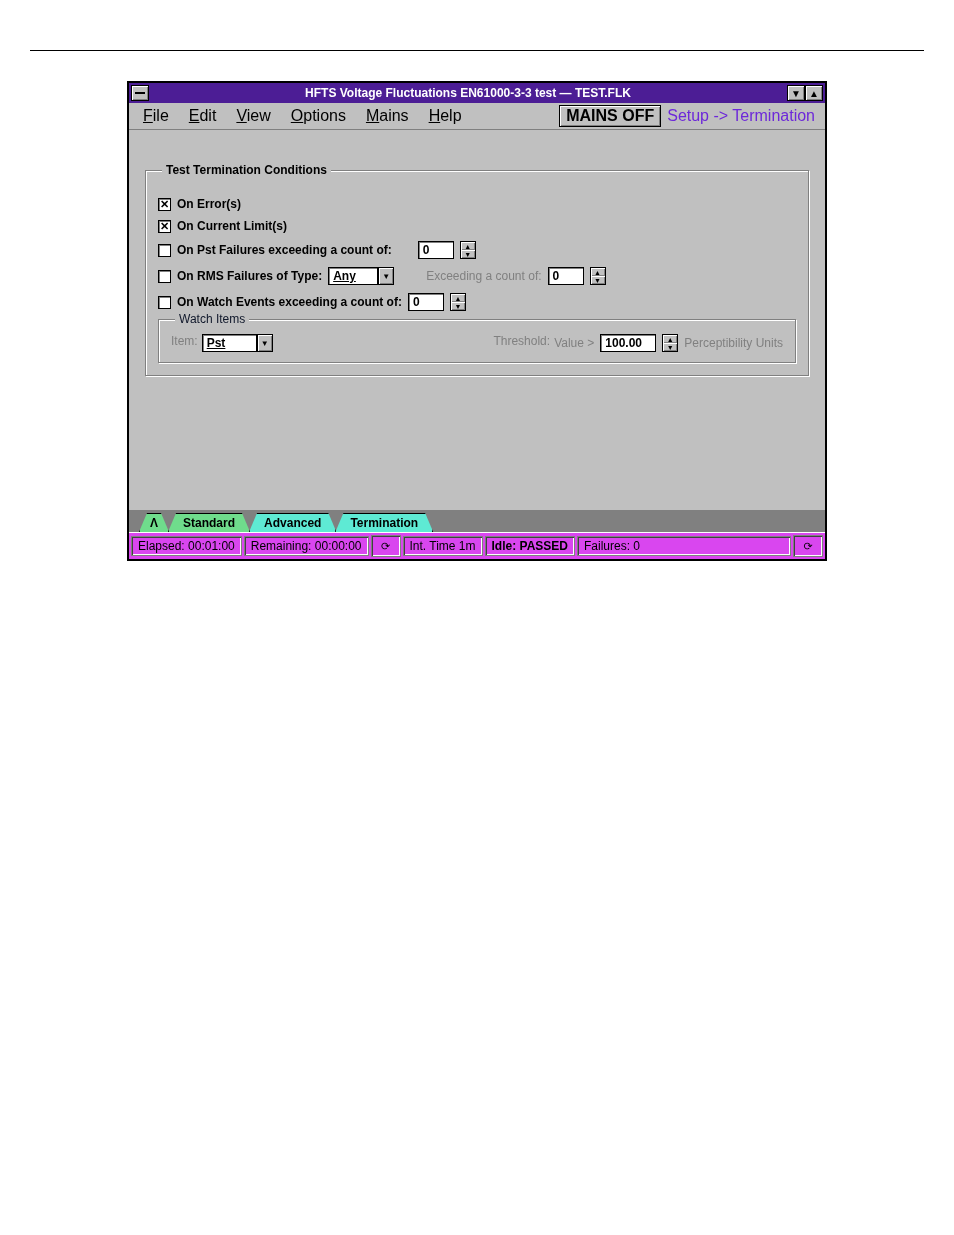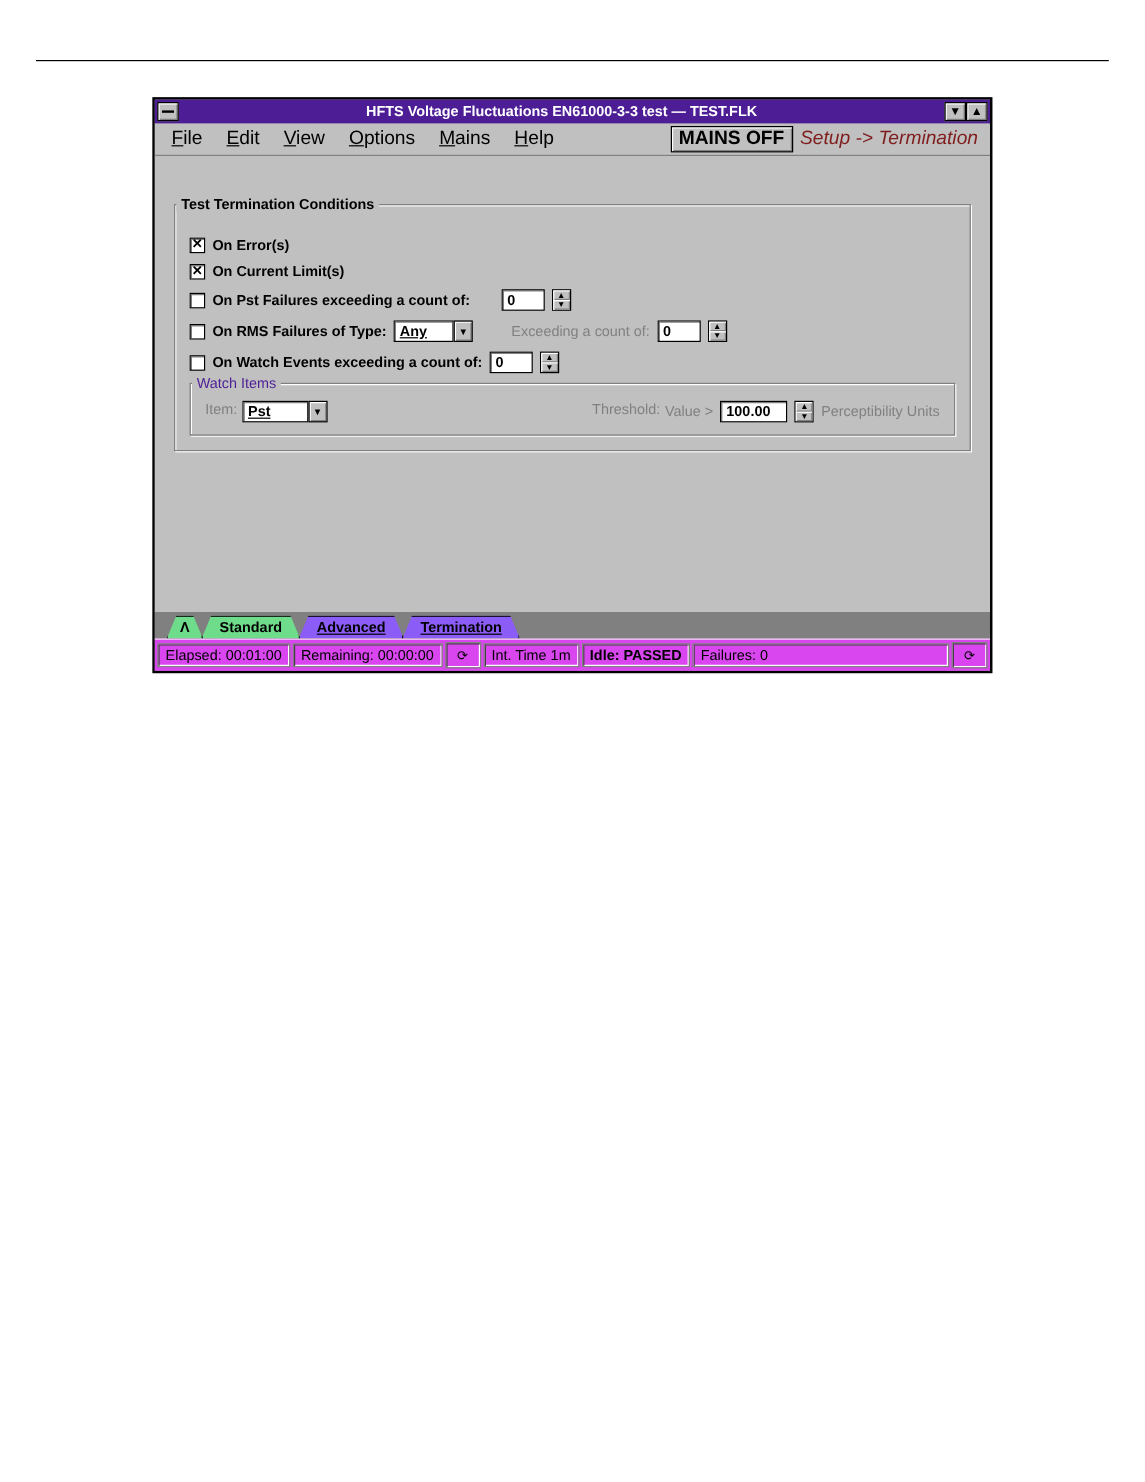--- a/index.html
+++ b/index.html
@@ -80,9 +80,8 @@
     box-shadow: inset 1px 1px 0 #fff, inset -1px -1px 0 #808080;
   }
   .setup-path {
-    color: #7f1d1d;
+    color: #6d28d9;
     padding: 2px 6px;
-    font-style: italic;
   }
   .client {
     background: #c0c0c0;

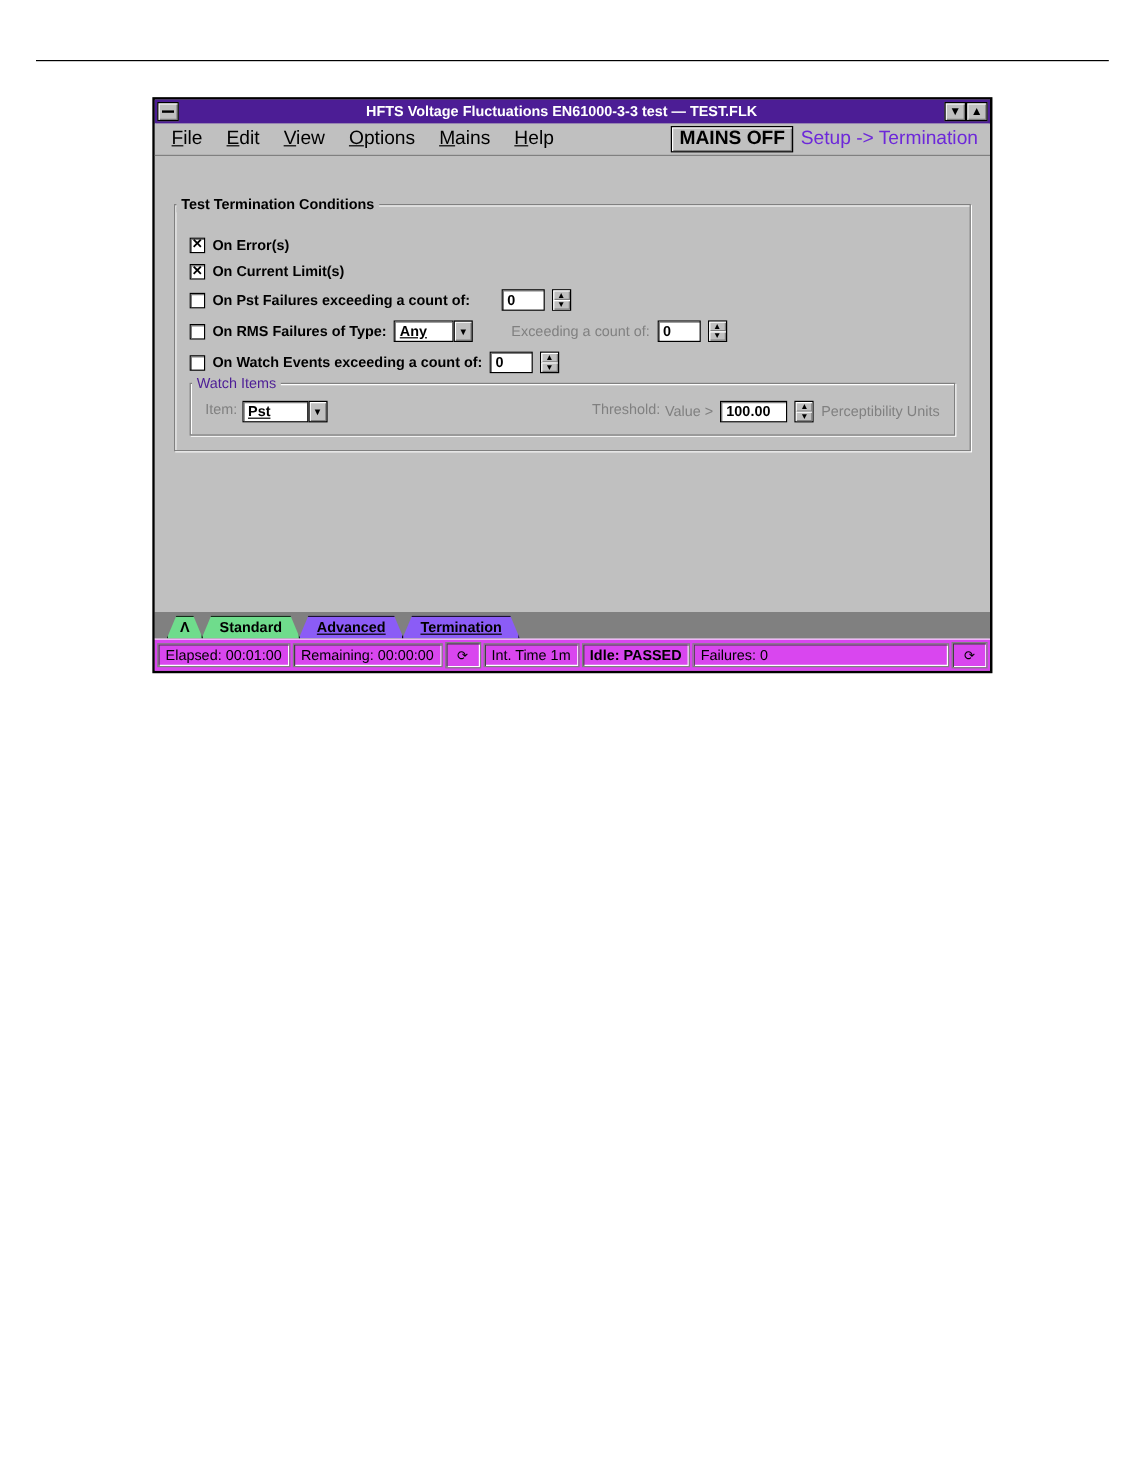--- a/index.html
+++ b/index.html
@@ -98,7 +98,7 @@
   }
   .group-legend {
     position: absolute;
-    top: -8px; left: 1px;
+    top: -8px; left: 16px;
     background: #c0c0c0;
     padding: 0 4px;
     font-weight: bold;

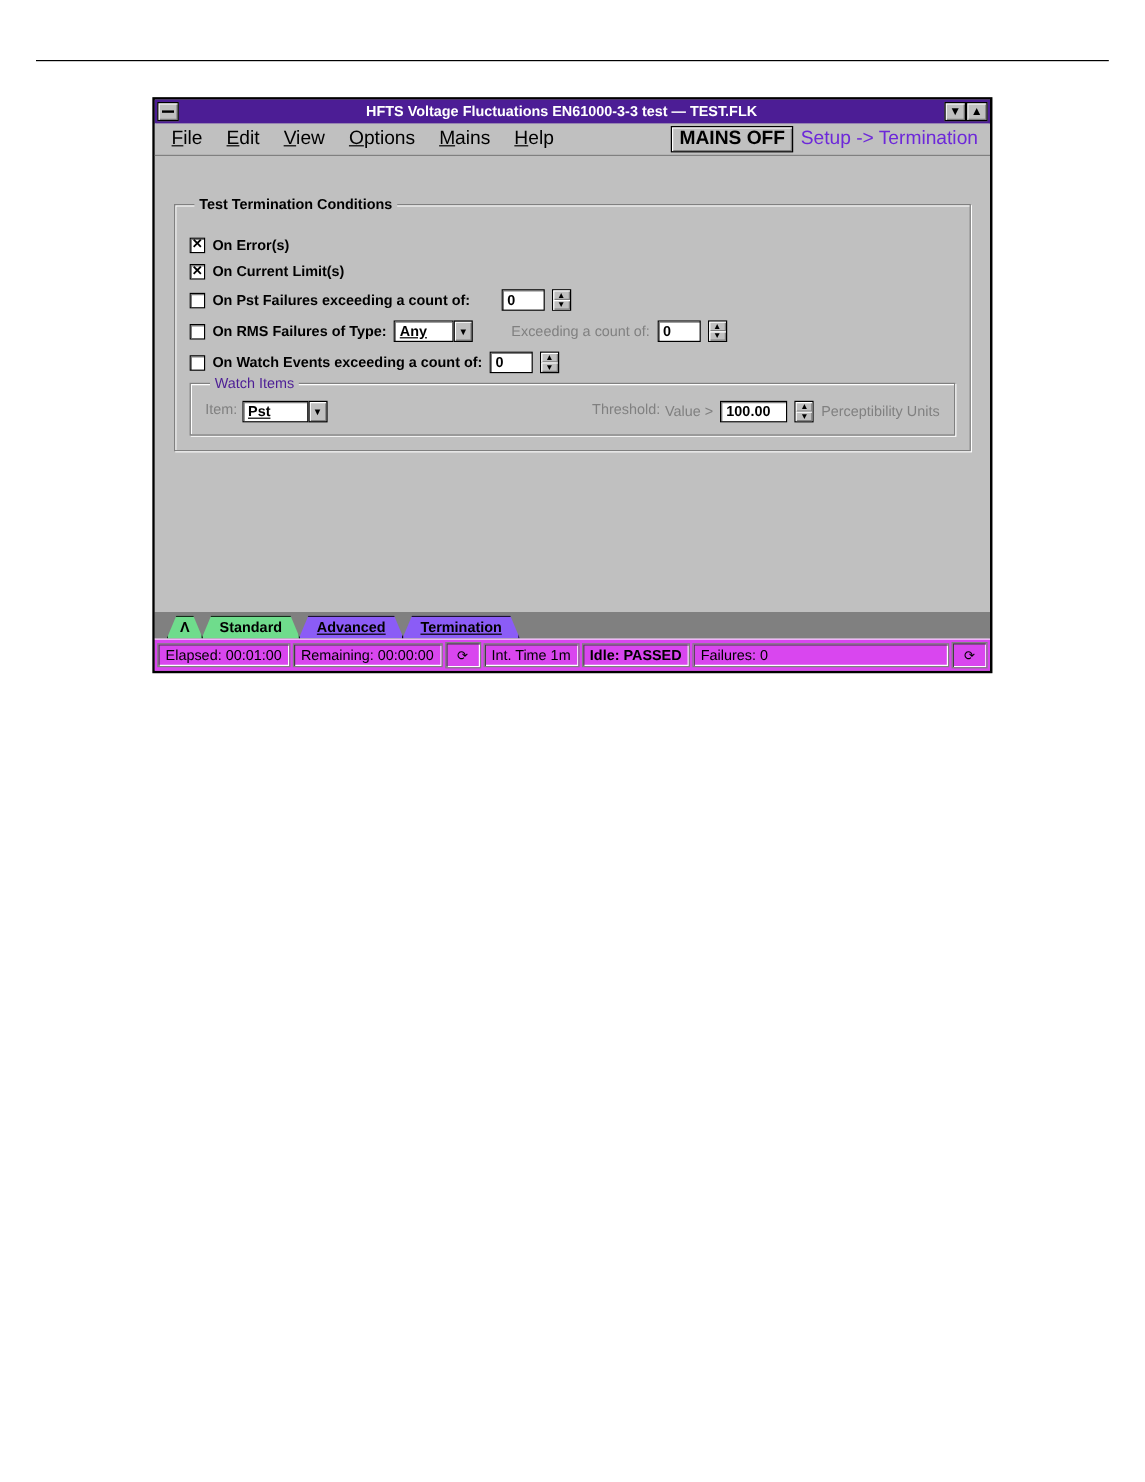--- a/index.html
+++ b/index.html
@@ -103,7 +103,7 @@
     padding: 0 4px;
     font-weight: bold;
   }
-  .group-legend.dim { color:#4c1d95; font-weight: normal; }
+  .group-legend.dim { color:#0f172a; font-weight: normal; }
   .row {
     display: flex;
     align-items: center;

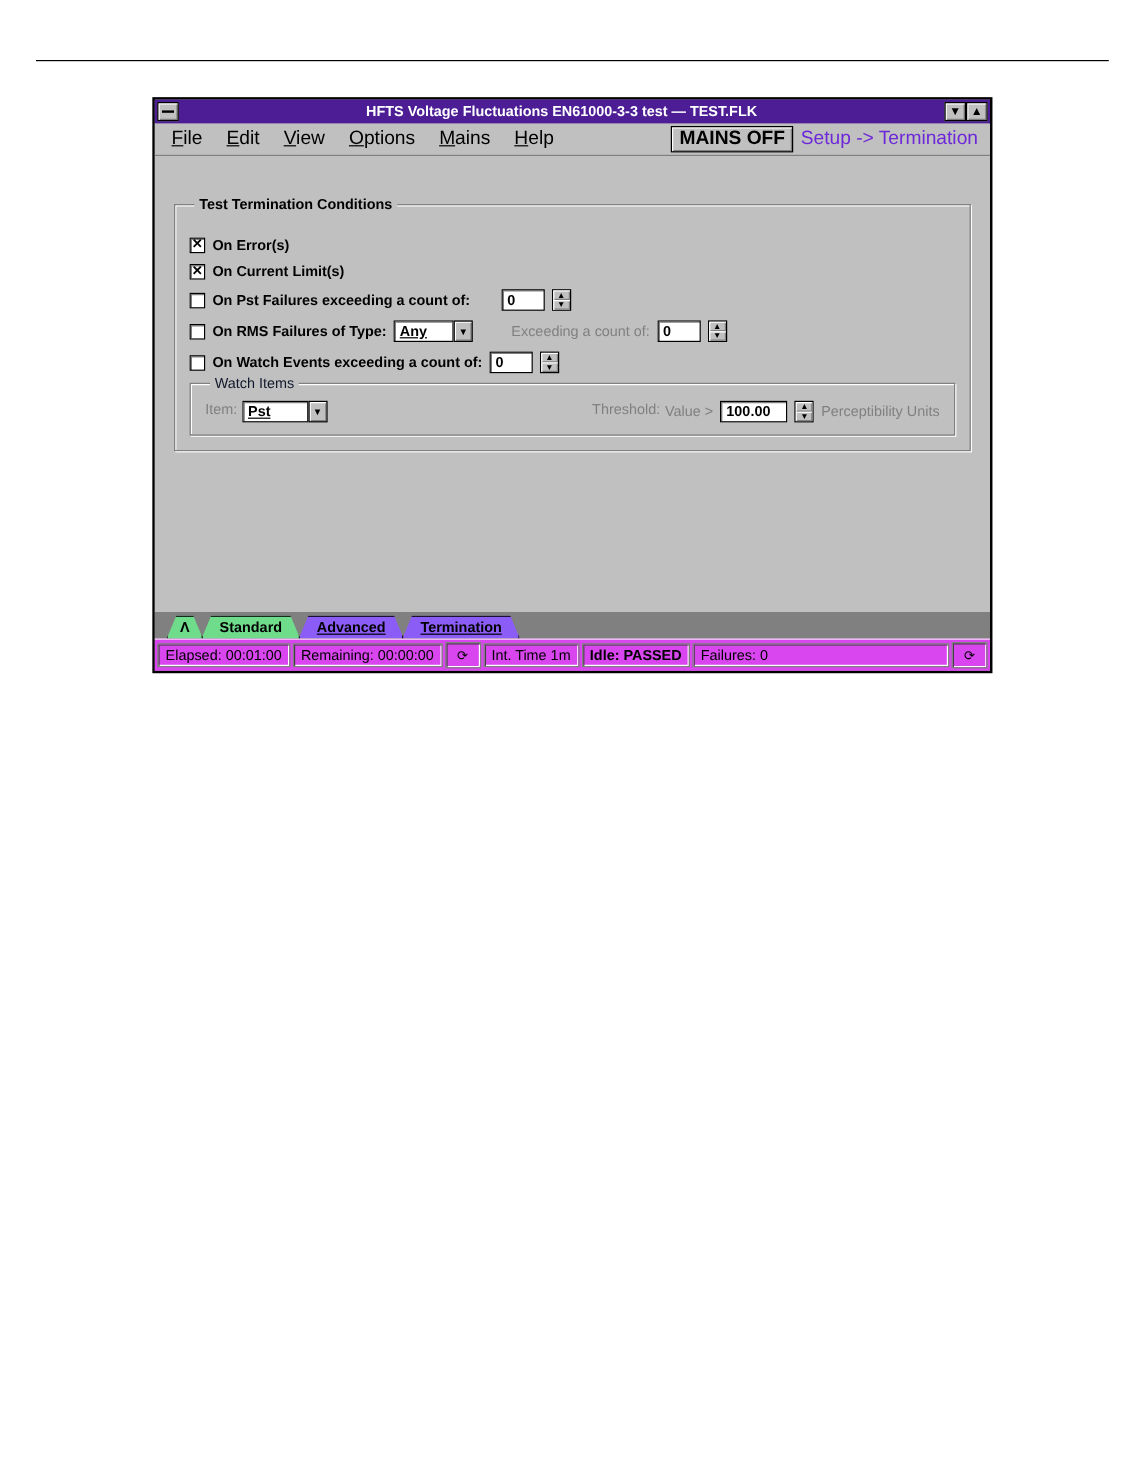--- a/index.html
+++ b/index.html
@@ -188,7 +188,7 @@
     position:relative;
     clip-path: polygon(0 100%, 8px 0, calc(100% - 8px) 0, 100% 100%);
   }
-  .tab.inactive { background:#8b5cf6;text-decoration:underline; }
+  .tab.inactive { background:#5eead4; }
   .tab.small { padding: 2px 10px; }
   .statusbar {
     display:flex;

